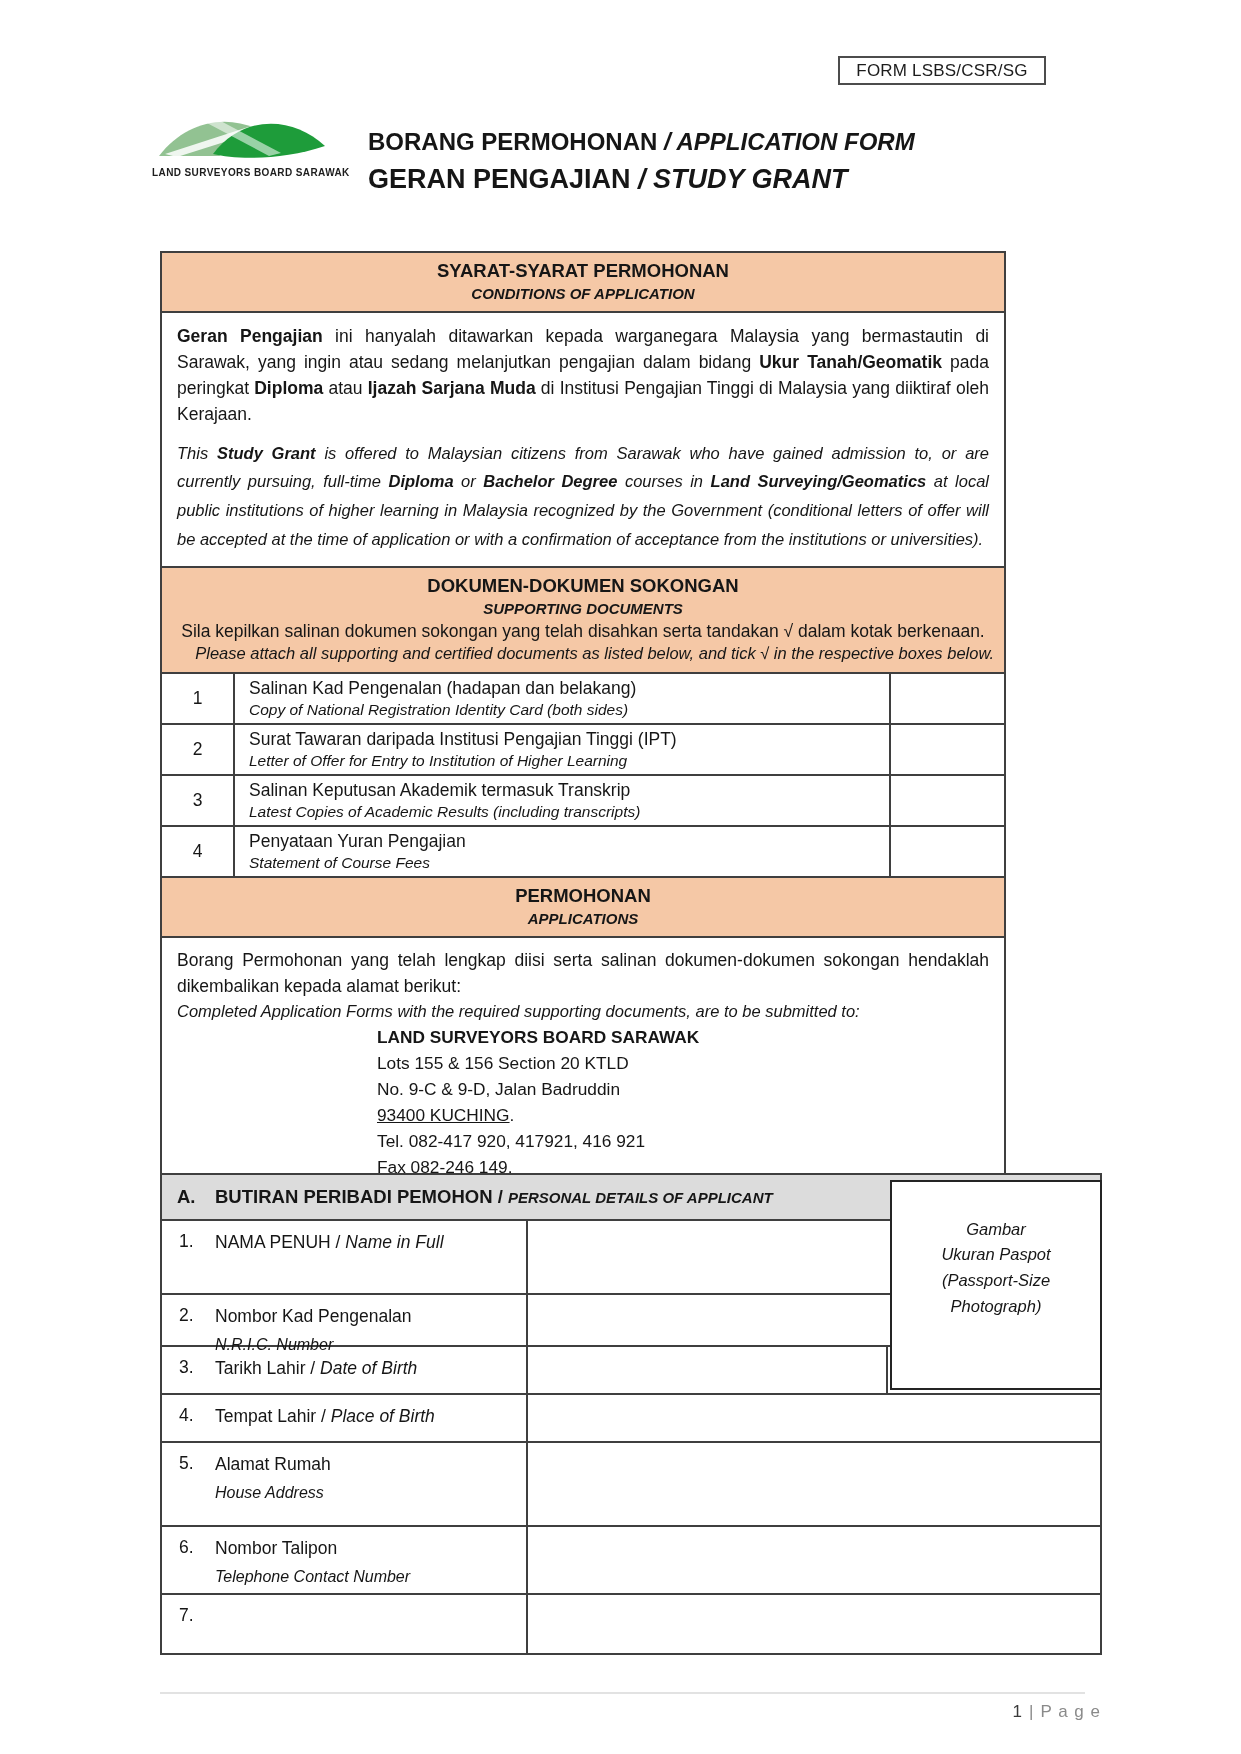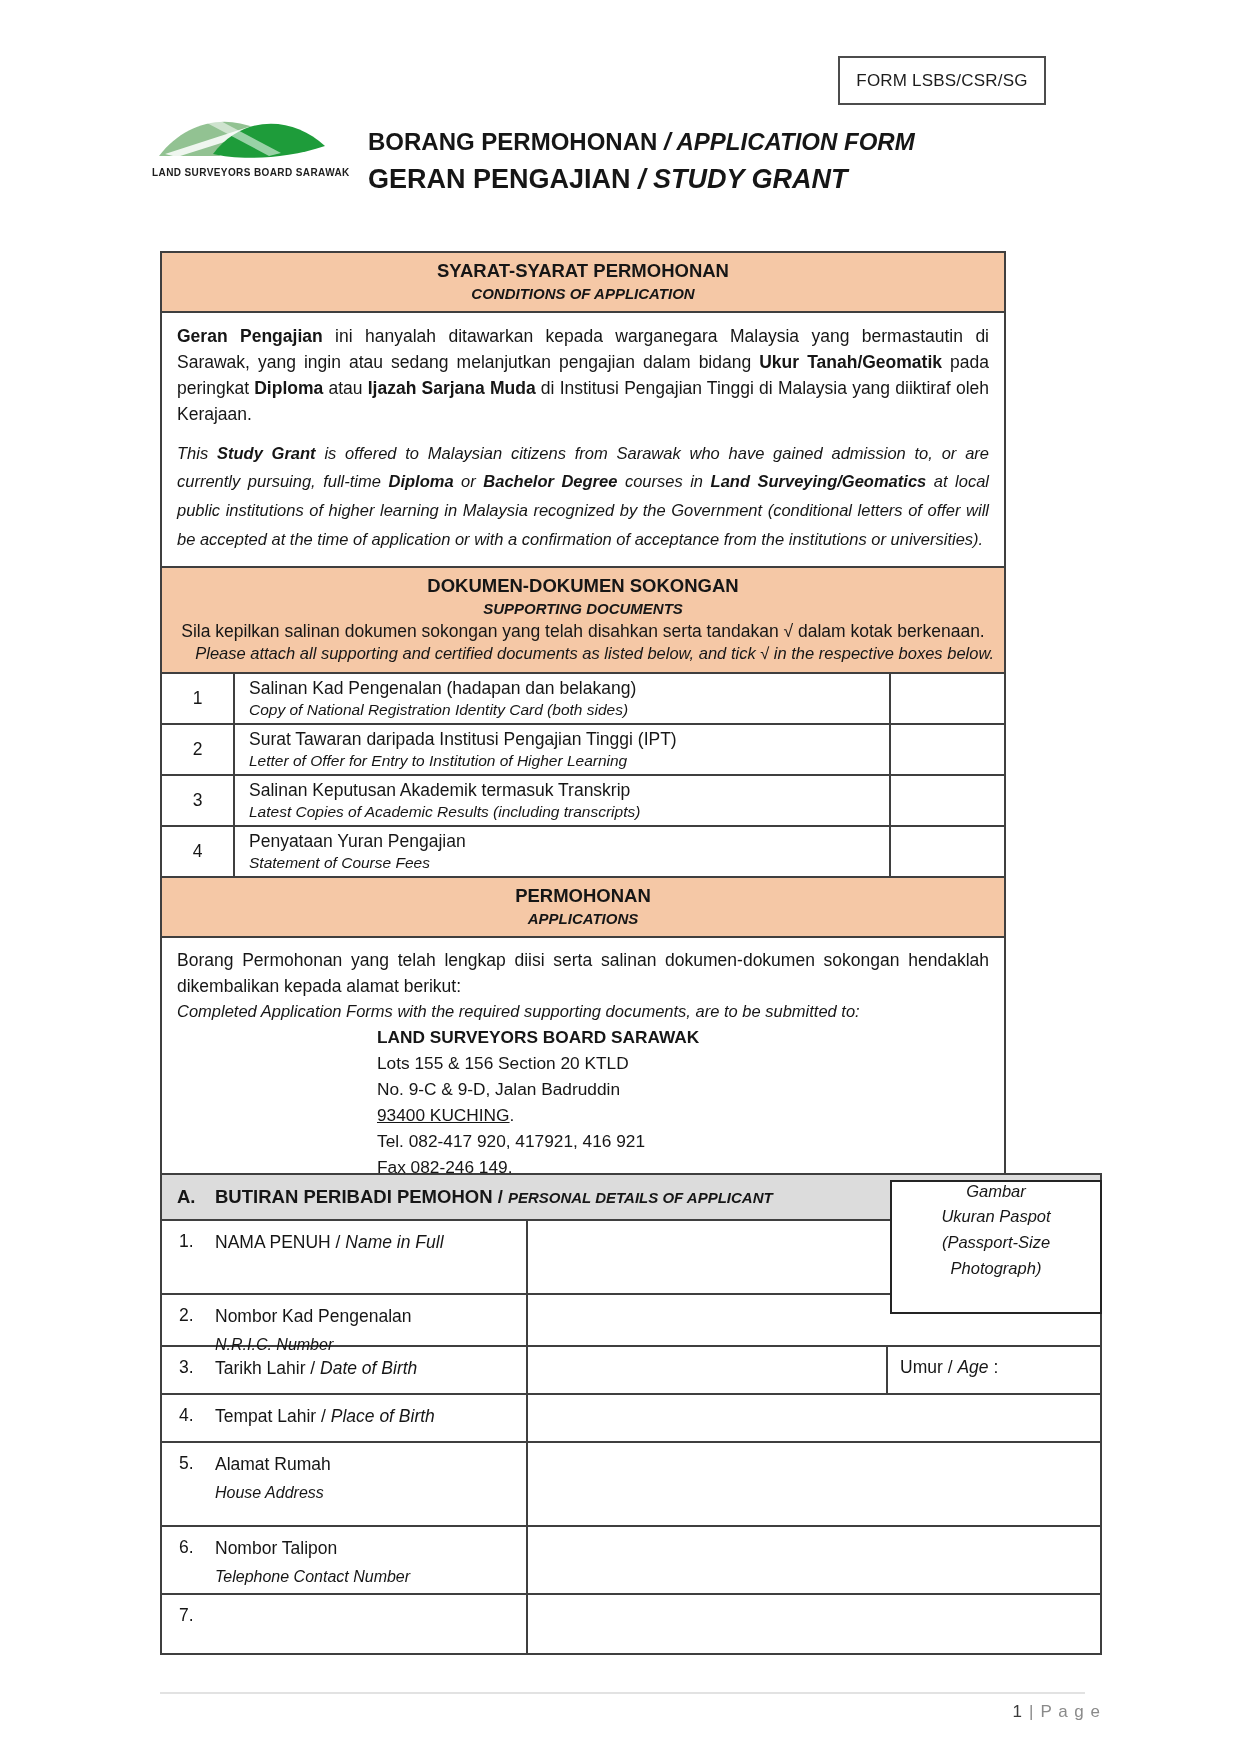--- a/index.html
+++ b/index.html
@@ -17,7 +17,7 @@
 
   
   .form-code {
-    position:absolute; left:838px; top:56px; width:208px; height:49px;
+    position:absolute; left:838px; top:56px; width:208px; height:29px;
     border:2px solid #4c4c4c; display:flex; align-items:center; justify-content:center;
     font-size:17px; letter-spacing:0.2px; color:#1c1c1c;
   }

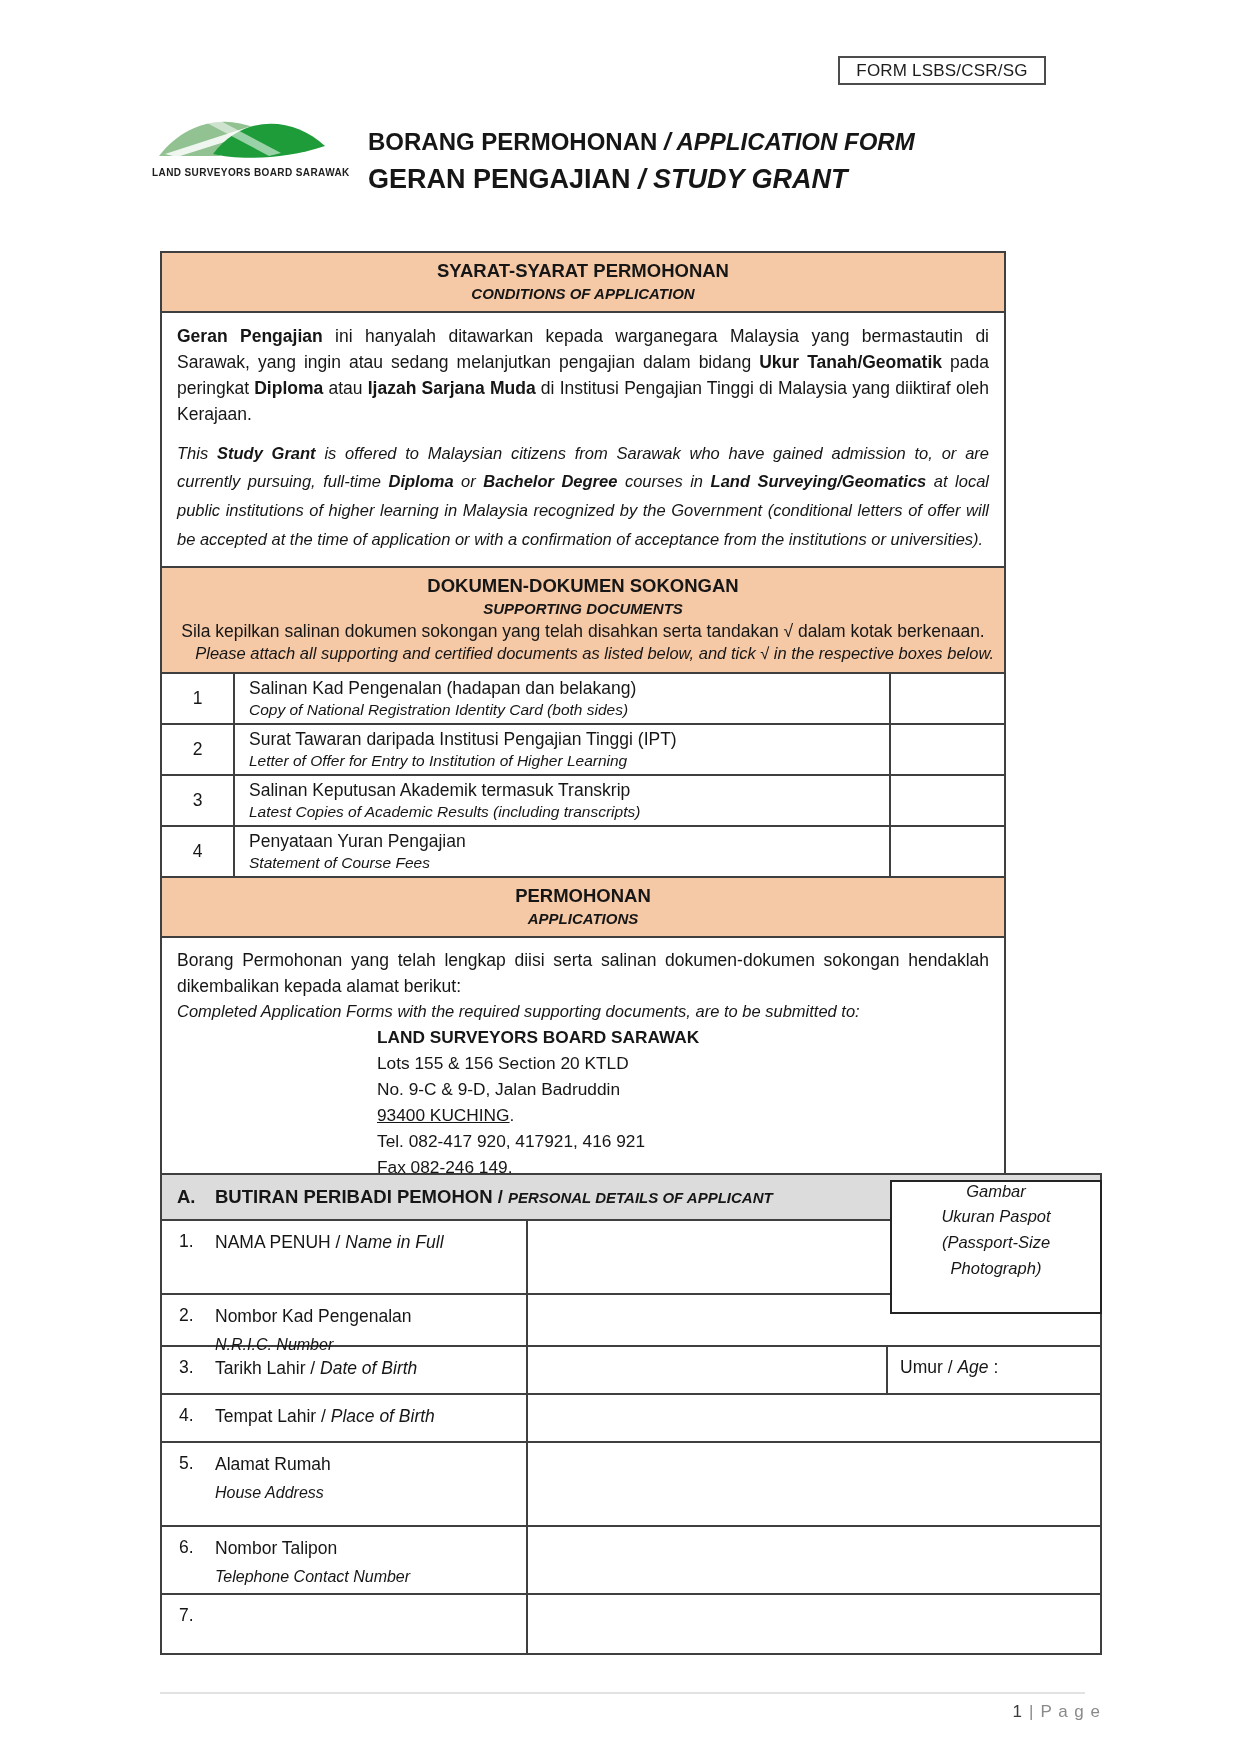--- a/index.html
+++ b/index.html
@@ -77,7 +77,7 @@
   .h72{height:72px} .h52{height:52px} .h48{height:48px} .h84{height:84px} .h68{height:68px} .h60{height:60px}
 
   .photo-box {
-    position:absolute; left:728px; top:5px; width:212px; height:134px; z-index:5;
+    position:absolute; left:728px; top:5px; width:212px; height:210px; z-index:5;
     background:#fff; border:2px solid #242424;
     display:flex; align-items:center; justify-content:center; text-align:center;
     font-style:italic; font-size:16.5px; line-height:1.55;

